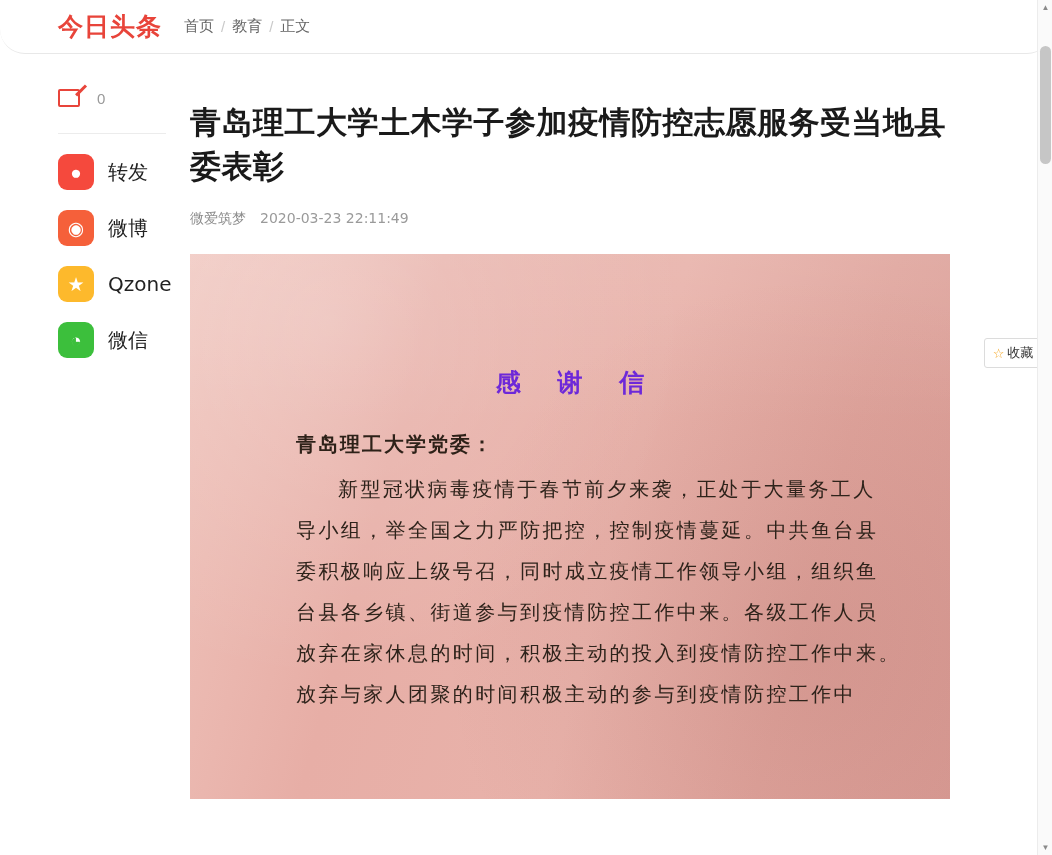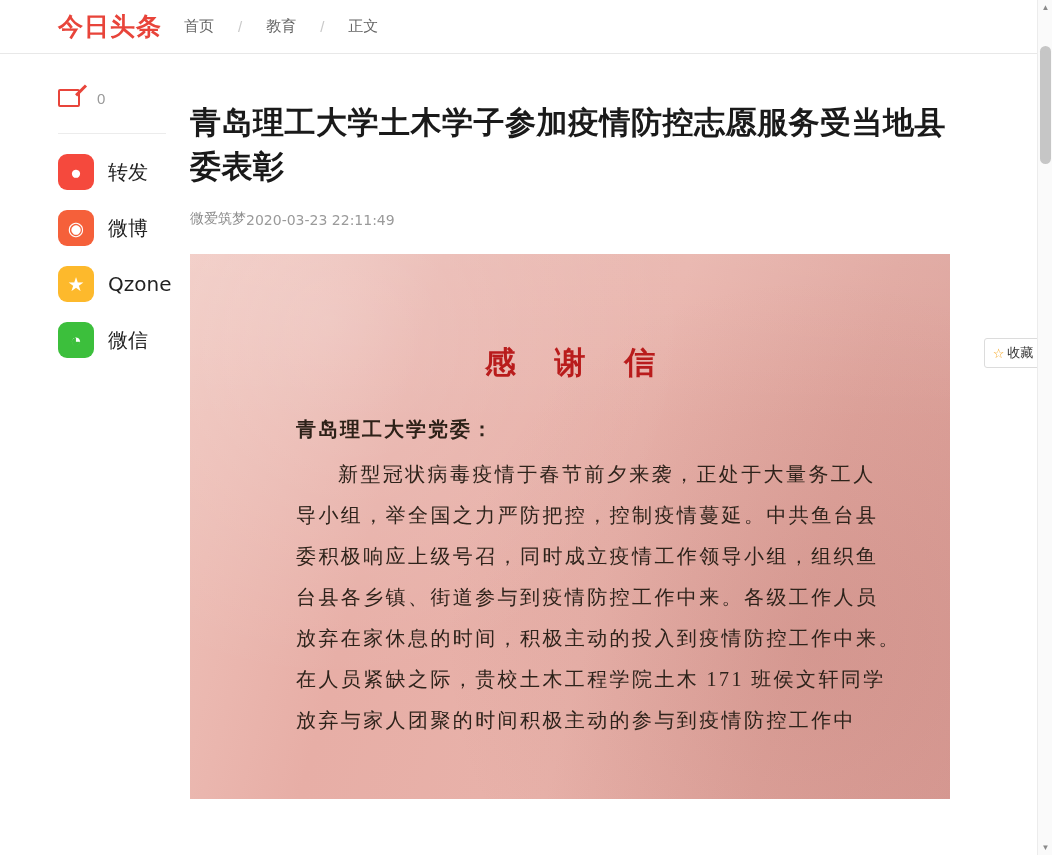--- a/index.html
+++ b/index.html
@@ -19,6 +19,7 @@
     display: flex;
     align-items: center;
     background: #fff;
+    border-radius: 25px;
   }
   .logo {
     margin-left: 58px;

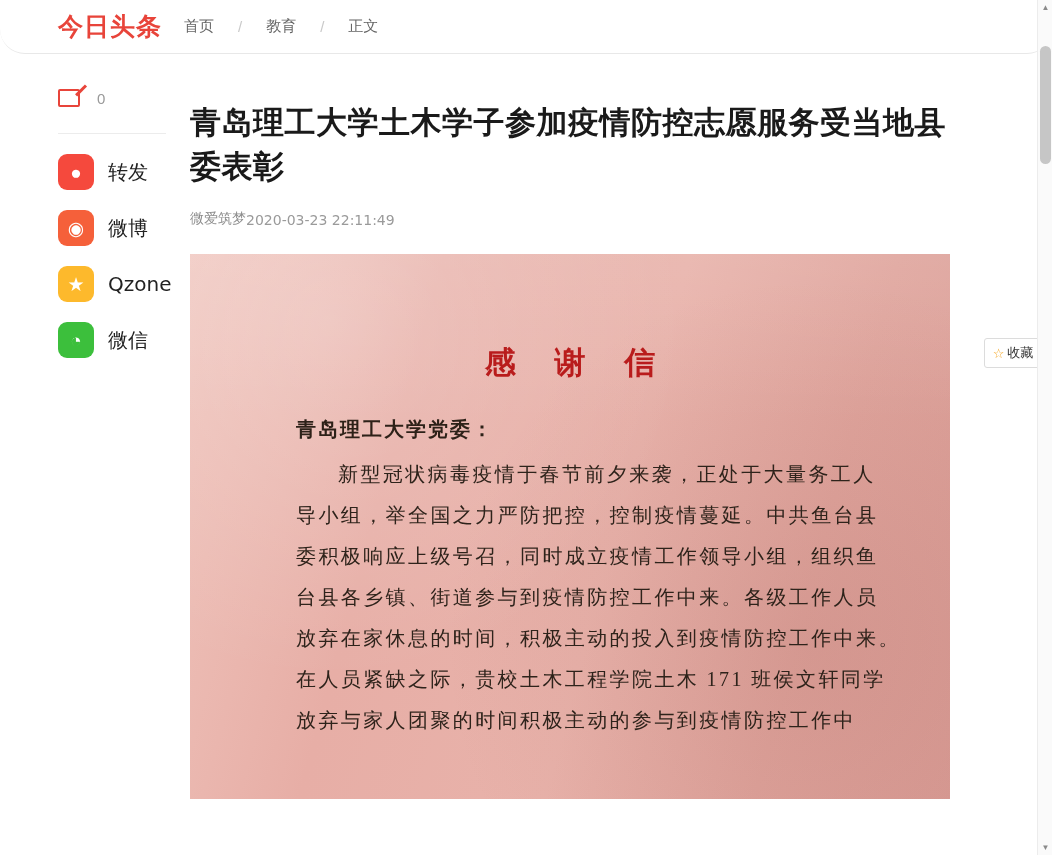--- a/index.html
+++ b/index.html
@@ -36,7 +36,7 @@
     color: #888;
     display: flex;
     align-items: center;
-    gap: 24px;
+    gap: 7px;
   }
   .breadcrumb .crumb { color: #666; }
   .breadcrumb .crumb.active { color: #666; text-align: center; }

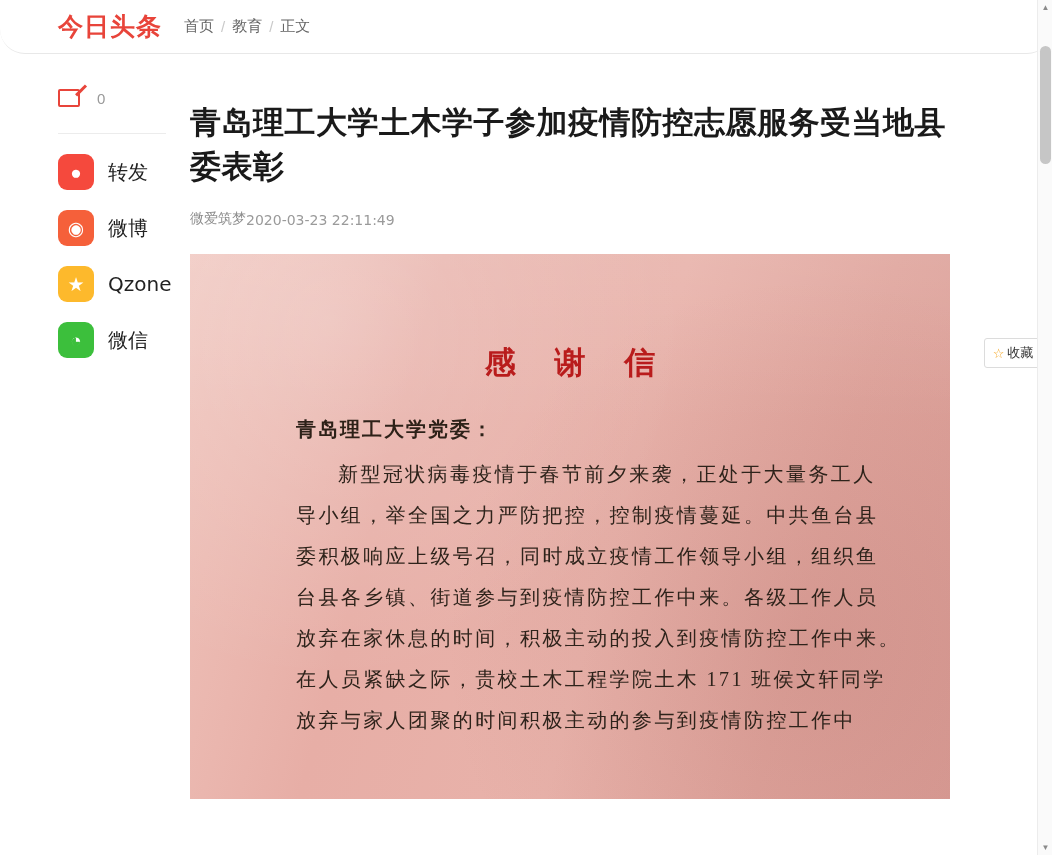--- a/index.html
+++ b/index.html
@@ -138,7 +138,8 @@
     color: #999;
     margin-bottom: 26px;
     display: flex;
-    align-items: flex-end;
+    gap: 14px;
+    align-items: flex-start;
     font-family: "DejaVu Sans", sans-serif;
   }
   .meta .author { color: #8d8d8d; }

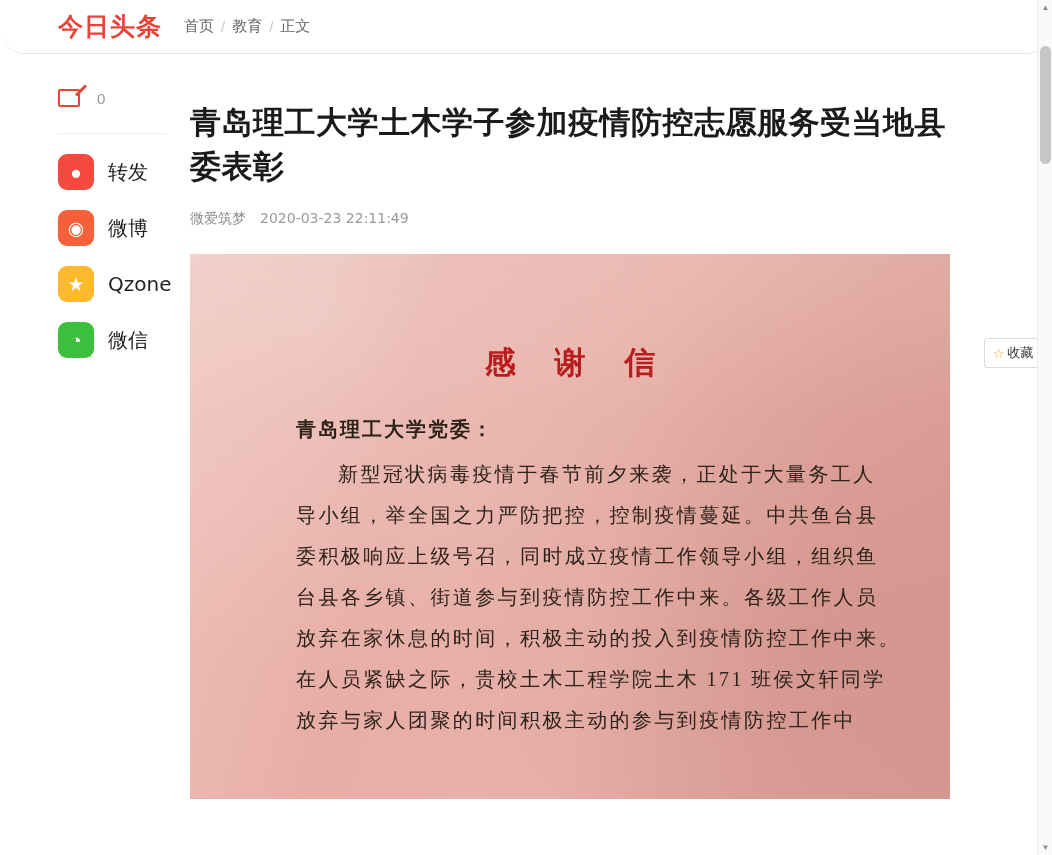--- a/index.html
+++ b/index.html
@@ -184,11 +184,11 @@
   }
   .letter-title {
     text-align: center;
-    margin-top: 88px;
-    font-size: 31px;
+    margin-top: 112px;
+    font-size: 25px;
     letter-spacing: 14px;
     font-weight: bold;
-    color: #b91c1c;
+    color: #6d28d9;
     font-family: "DejaVu Serif", serif;
     text-indent: 14px;
   }

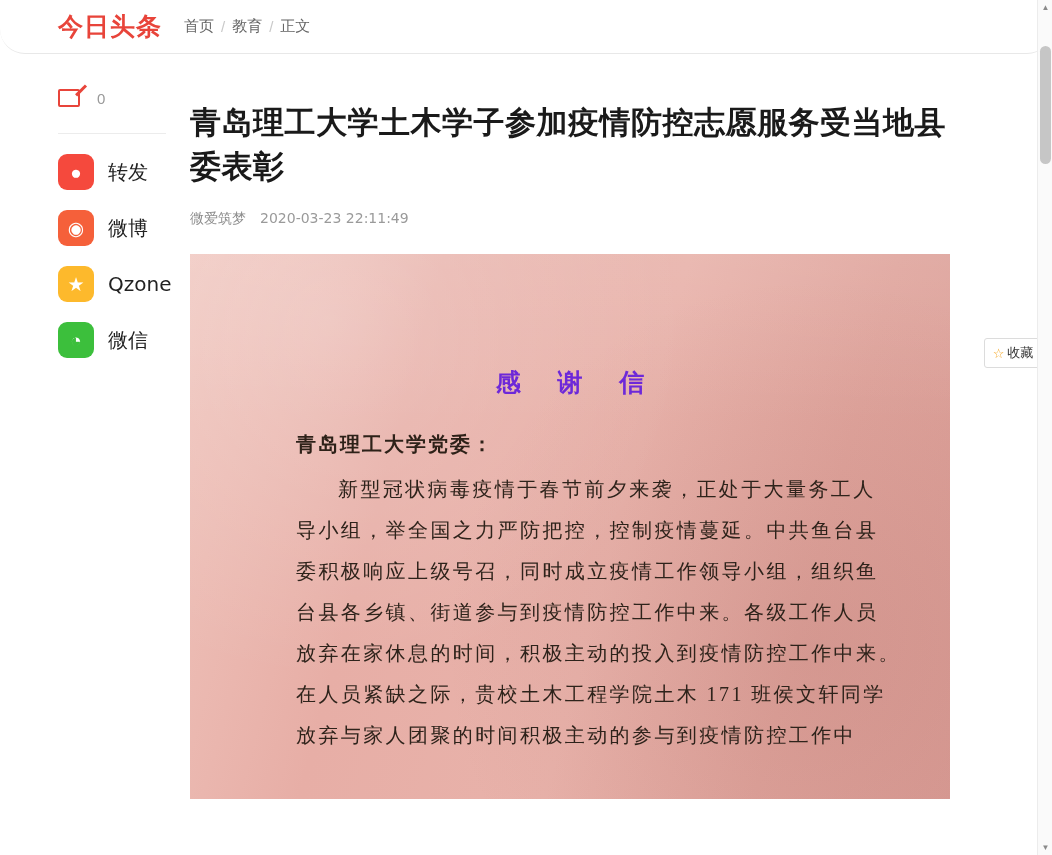--- a/index.html
+++ b/index.html
@@ -322,7 +322,6 @@
         <div class="letter-line">委积极响应上级号召，同时成立疫情工作领导小组，组织鱼</div>
         <div class="letter-line">台县各乡镇、街道参与到疫情防控工作中来。各级工作人员</div>
         <div class="letter-line">放弃在家休息的时间，积极主动的投入到疫情防控工作中来。</div>
-        <div class="letter-line">在人员紧缺之际，贵校土木工程学院土木 171 班侯文轩同学</div>
         <div class="letter-line">放弃与家人团聚的时间积极主动的参与到疫情防控工作中</div>
       </div>
     </div>

